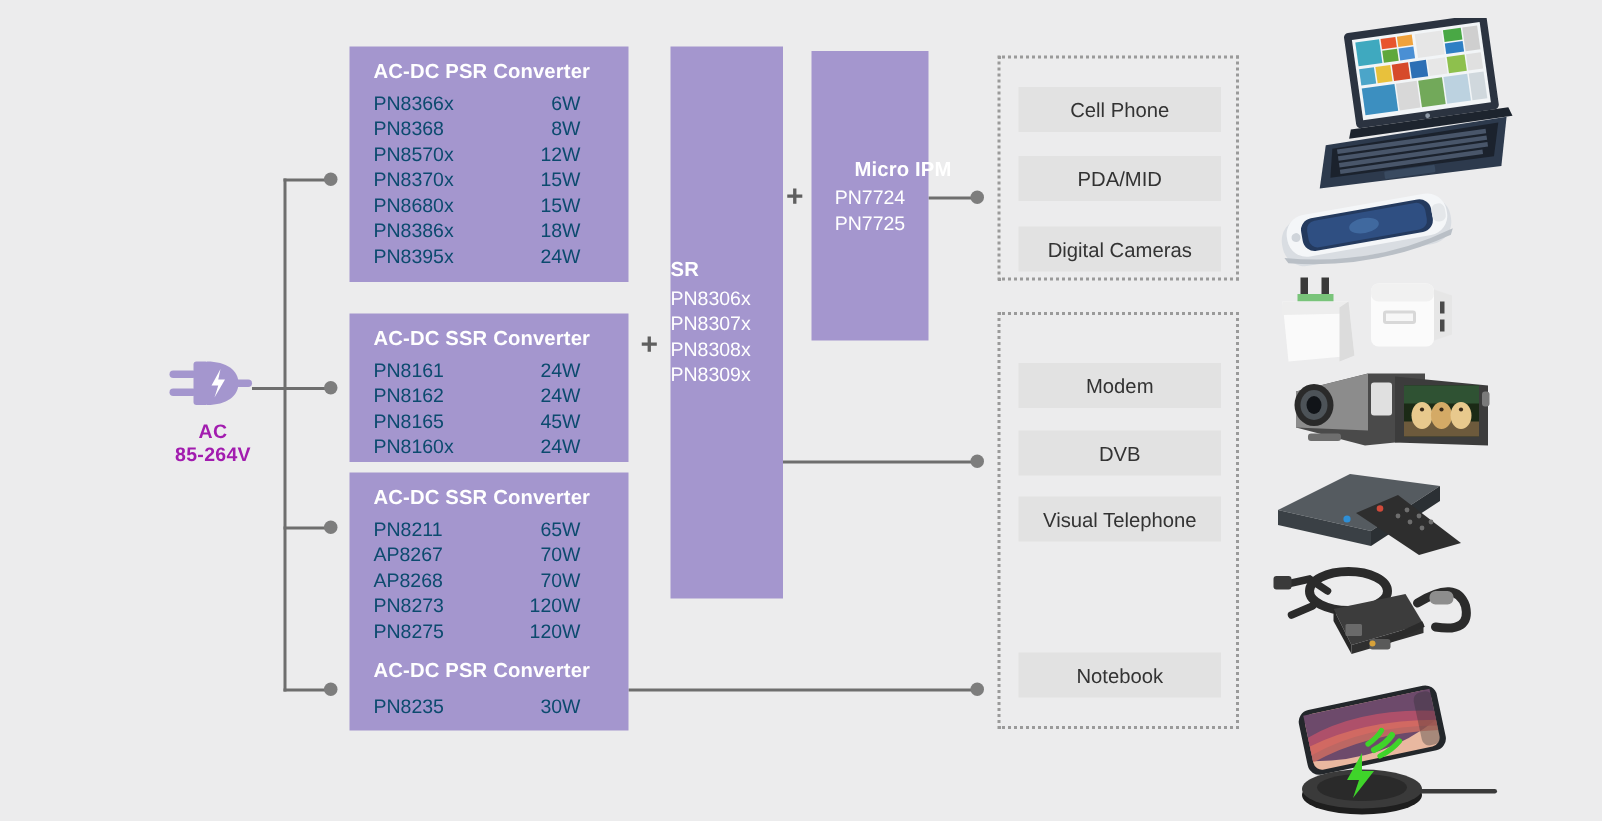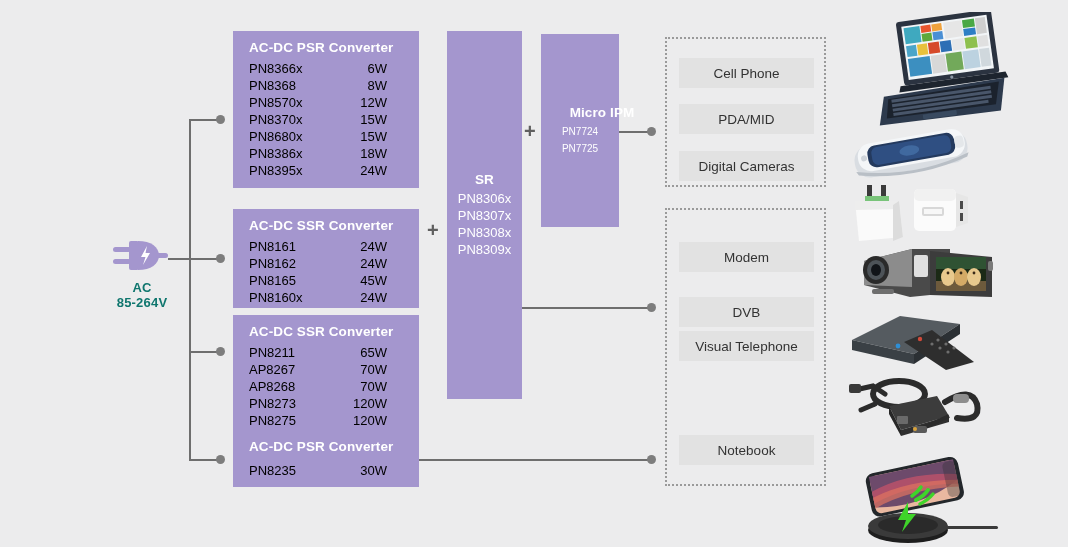--- a/index.html
+++ b/index.html
@@ -37,7 +37,7 @@
   }
   .prow{
     display:flex;justify-content:space-between;
-    font-size:13px;line-height:17px;color:#000000;
+    font-size:13px;line-height:17px;color:#0c4a6e;
   }
   .prow .pn{text-align:left;}
   .prow .pw{text-align:right;}

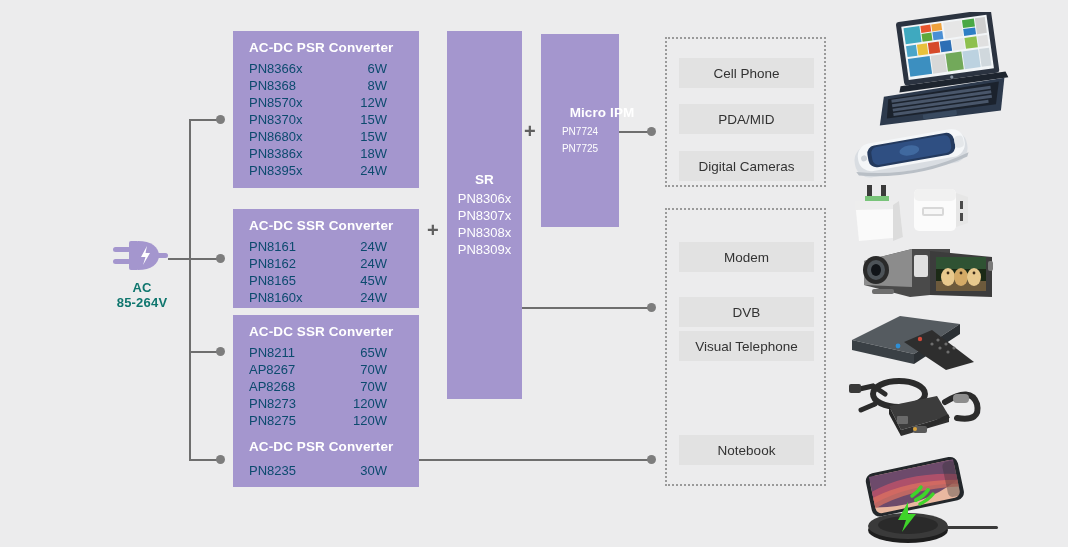--- a/index.html
+++ b/index.html
@@ -65,7 +65,7 @@
     display:flex;flex-direction:column;justify-content:center;align-items:center;
   }
   #ipm-block .ptitle{margin-bottom:3px;margin-left:44px;}
-  .ipm-pn{font-size:10px;line-height:17px;text-align:left;}
+  .ipm-pn{font-size:13px;line-height:17px;text-align:left;}
 
   
   .plus{

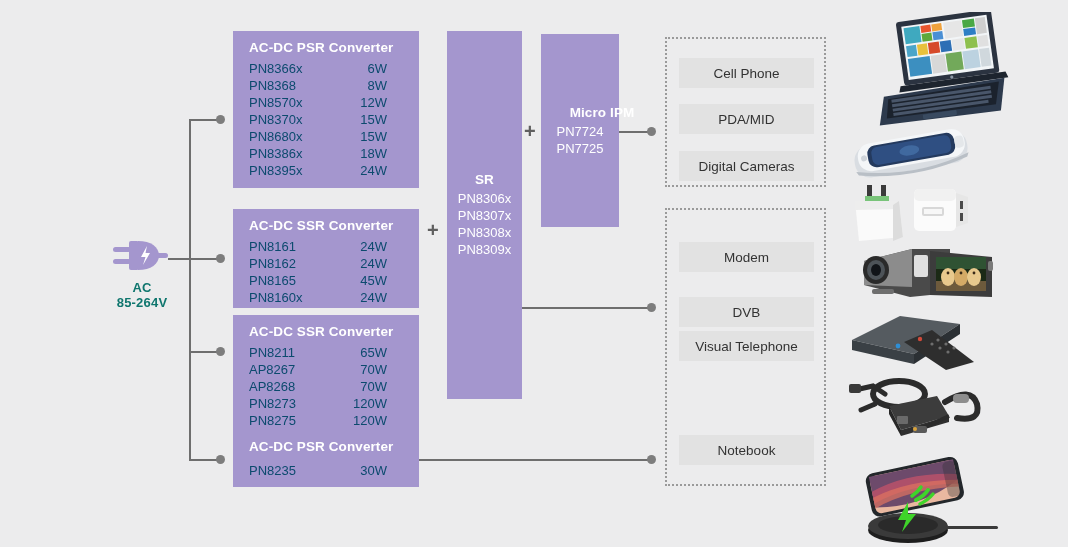--- a/index.html
+++ b/index.html
@@ -54,7 +54,7 @@
   
   #sr-block{
     left:447px;top:31px;width:75px;height:368px;
-    display:flex;flex-direction:column;justify-content:center;align-items:center;
+    display:flex;flex-direction:column;justify-content:center;align-items:flex-start;
   }
   #sr-block .ptitle{margin-bottom:3px;}
   .sr-pn{font-size:13px;line-height:17px;text-align:center;}

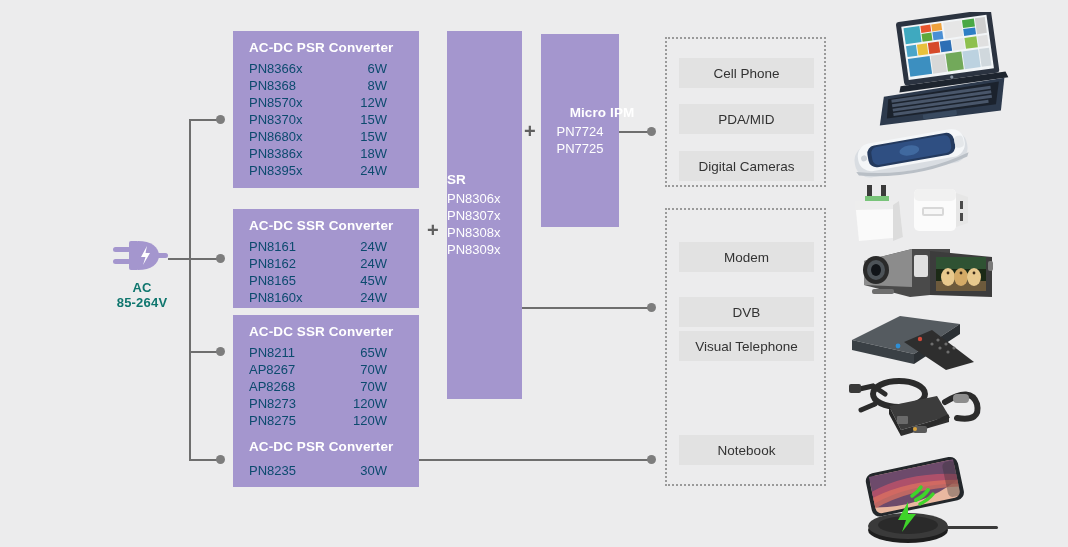--- a/index.html
+++ b/index.html
@@ -22,7 +22,7 @@
   #ac-source{position:absolute;left:96px;top:236px;width:92px;text-align:center;}
   .plug-svg{display:block;margin:0 auto;}
   .ac-label{
-    font-size:13px;font-weight:bold;color:#0f766e;line-height:15px;
+    font-size:13px;font-weight:bold;color:#a21caf;line-height:15px;
     margin-top:4px;letter-spacing:.2px;
   }
 

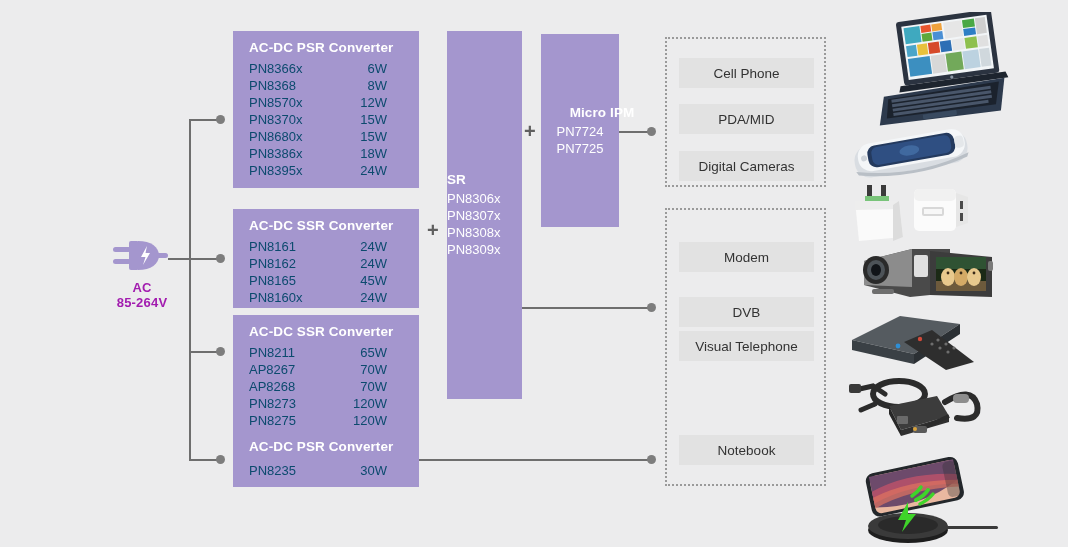--- a/index.html
+++ b/index.html
@@ -248,7 +248,7 @@
 
   <div class="appgroup" id="appgroup-2">
     <div class="appbox" style="top:32px;">Modem</div>
-    <div class="appbox" style="top:87px;">DVB</div>
+    <div class="appbox" style="top:77px;">DVB</div>
     <div class="appbox" style="top:121px;">Visual Telephone</div>
     <div class="appbox" style="top:225px;">Notebook</div>
   </div>

